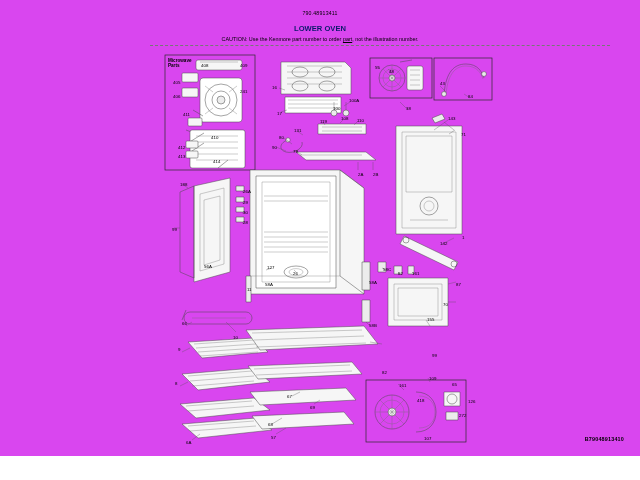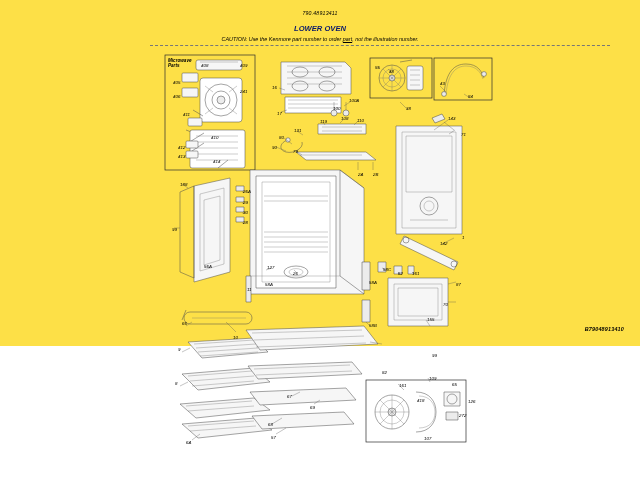--- a/index.html
+++ b/index.html
@@ -18,9 +18,8 @@
   #page {
     position: relative;
     width: 640px;
-    height: 346px;
-    background: #fde047;
-    font-style: italic;
+    height: 456px;
+    background: #d946ef;
   }
   .model-number {
     position: absolute;

